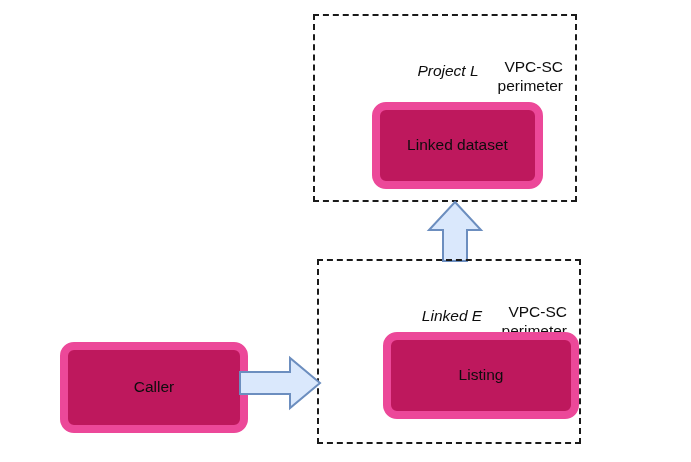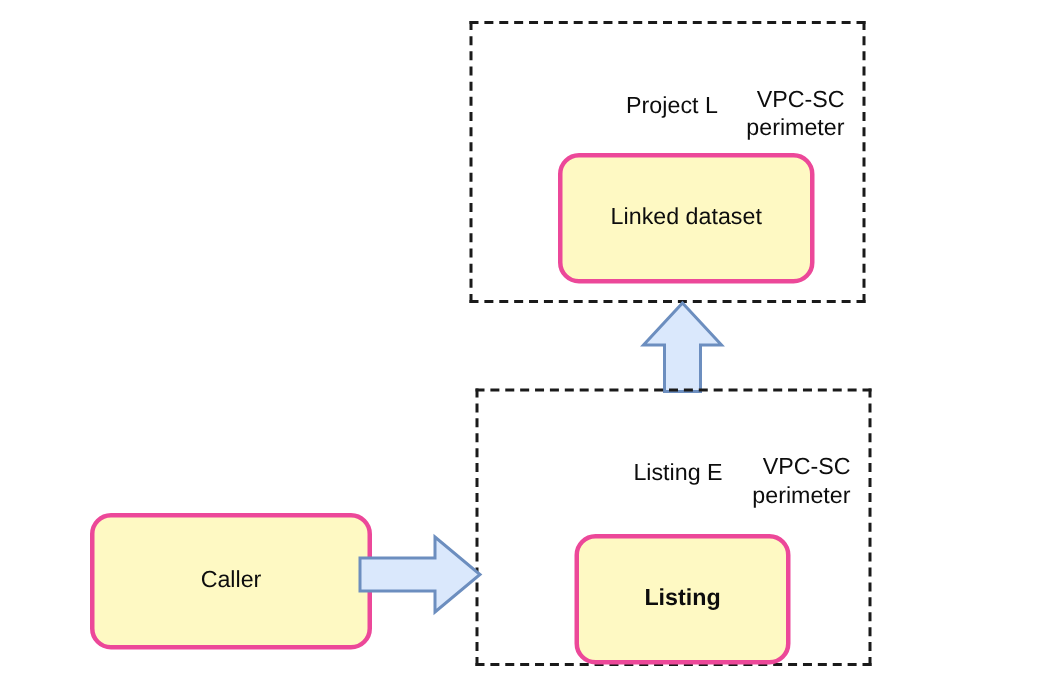--- a/index.html
+++ b/index.html
@@ -90,6 +90,7 @@
   }
   .label.center {
     text-align: center;
+    font-style: italic;
   }
   #label-vpcsc-l {
     left: 377px;

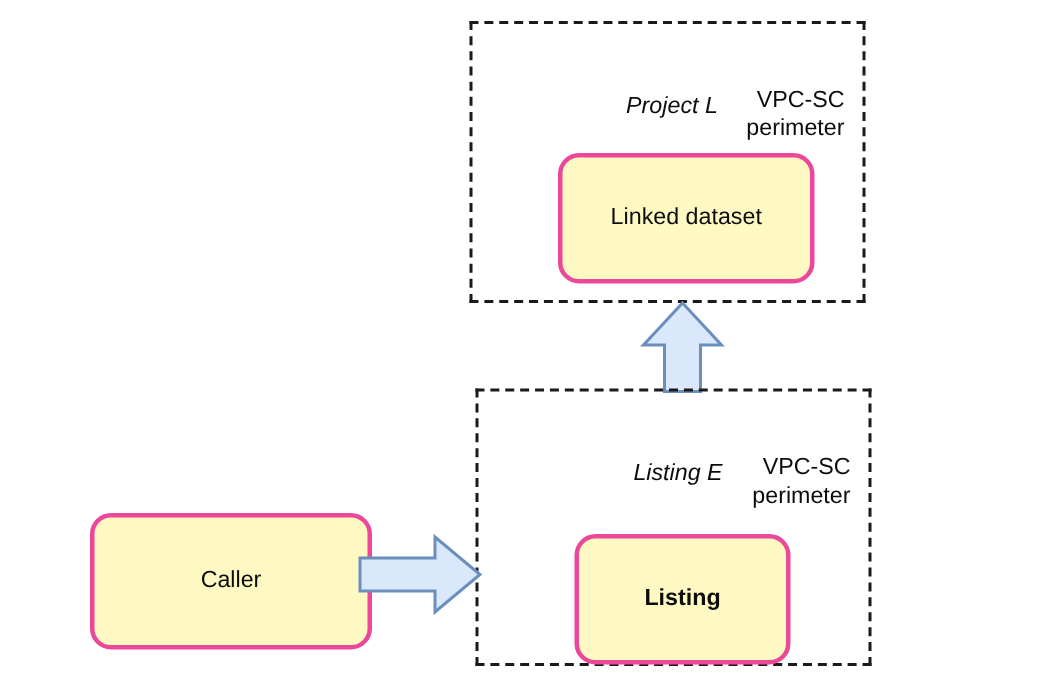--- a/index.html
+++ b/index.html
@@ -43,9 +43,9 @@
   .node {
     position: absolute;
     box-sizing: border-box;
-    border: 3px solid #ec4899;
+    border: 8px solid #ec4899;
     border-radius: 14px;
-    background: #fef9c3;
+    background: #be185d;
     display: flex;
     align-items: center;
     justify-content: center;

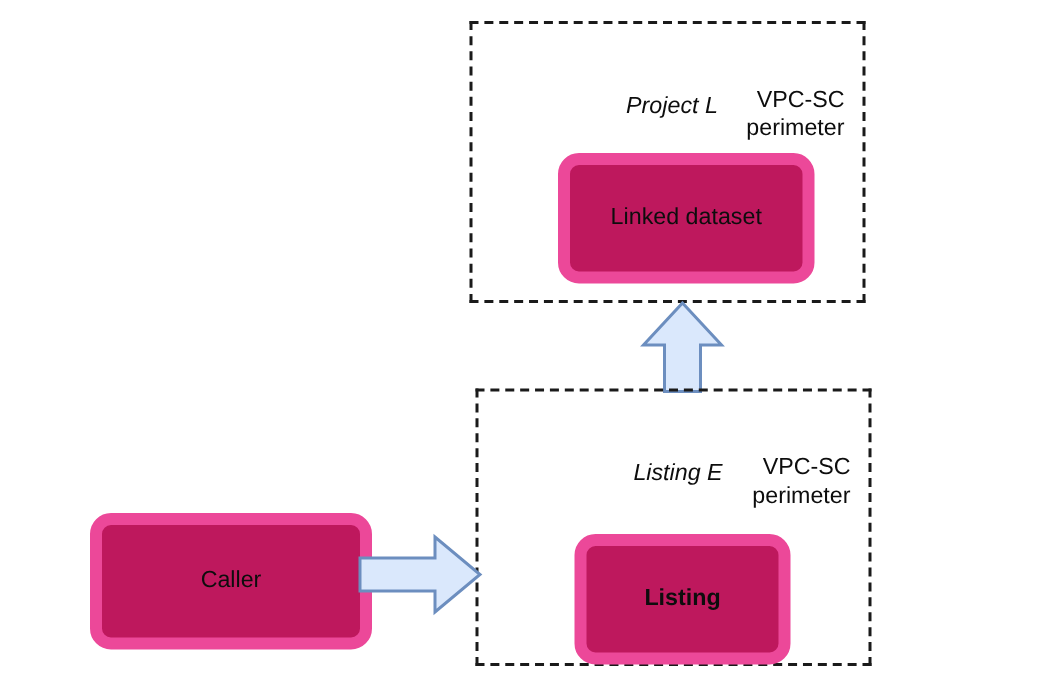--- a/index.html
+++ b/index.html
@@ -165,7 +165,7 @@
 
   <div class="label right" id="label-vpcsc-e">VPC-SC</div>
   <div class="label right" style="left:381px; top:285px; width:186px;">perimeter</div>
-  <div class="label center" id="label-project-e">Listing E</div>
+  <div class="label center" id="label-project-e">Linked E</div>
 
   <div class="node" id="node-listing">
     <span class="node-label">Listing</span>

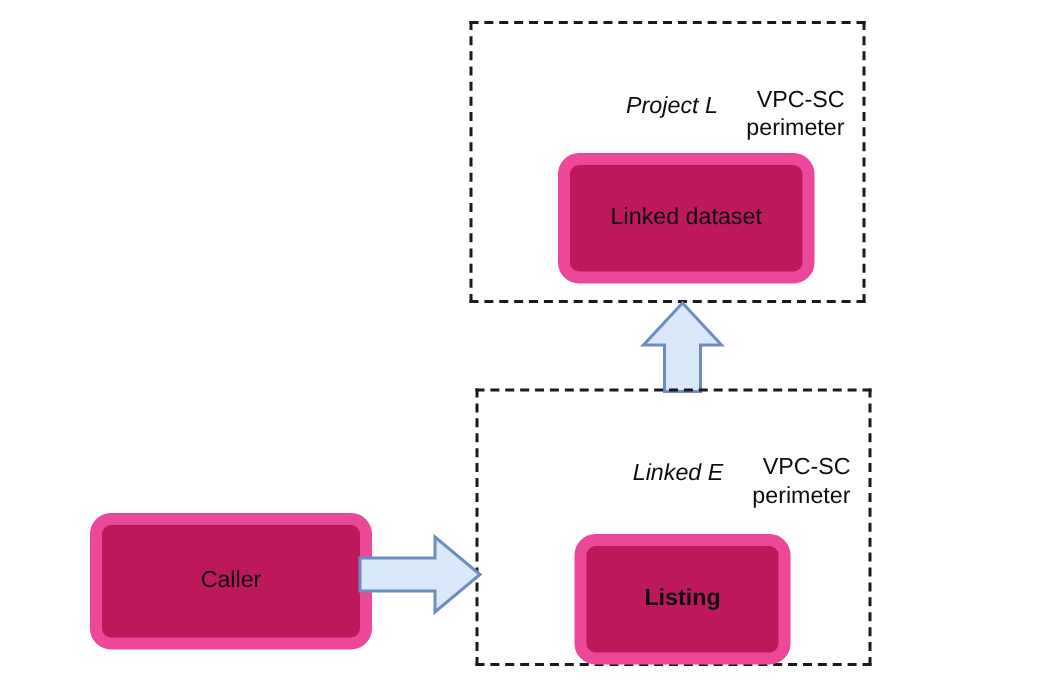--- a/index.html
+++ b/index.html
@@ -70,10 +70,9 @@
   }
   #node-listing {
     left: 383px;
-    top: 356px;
-    width: 144px;
+    top: 332px;
+    width: 196px;
     height: 87px;
-    font-weight: bold;
   }
 
   

